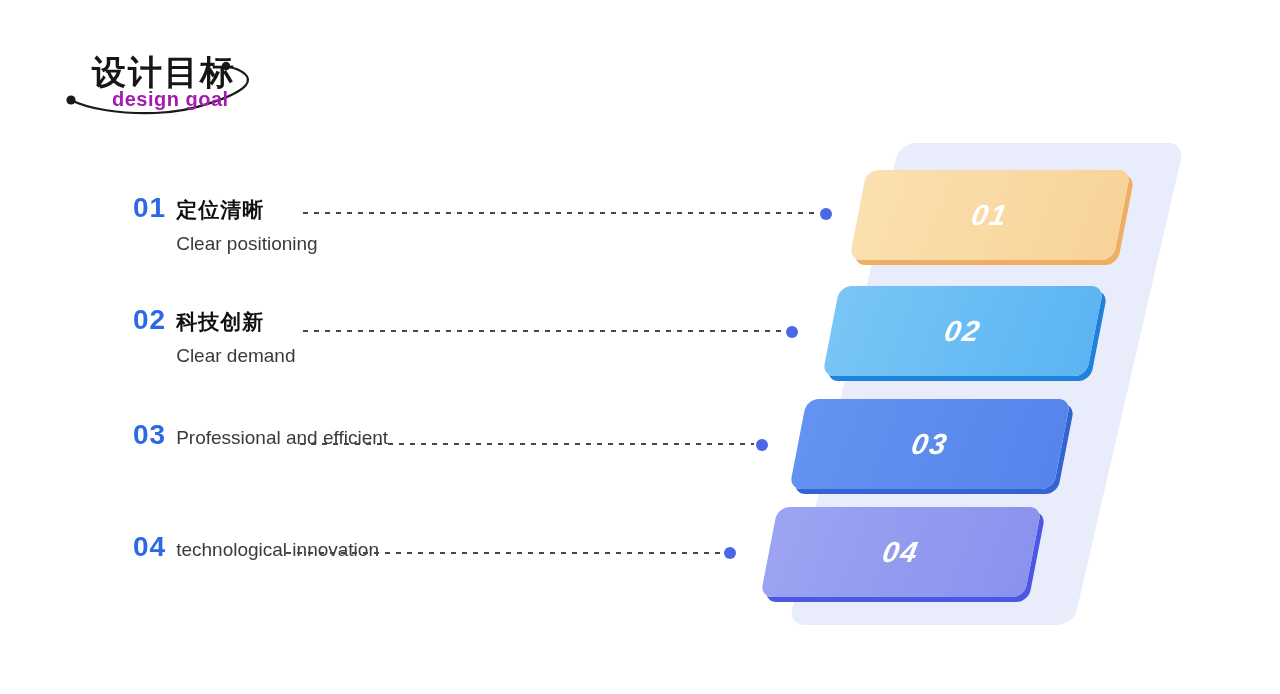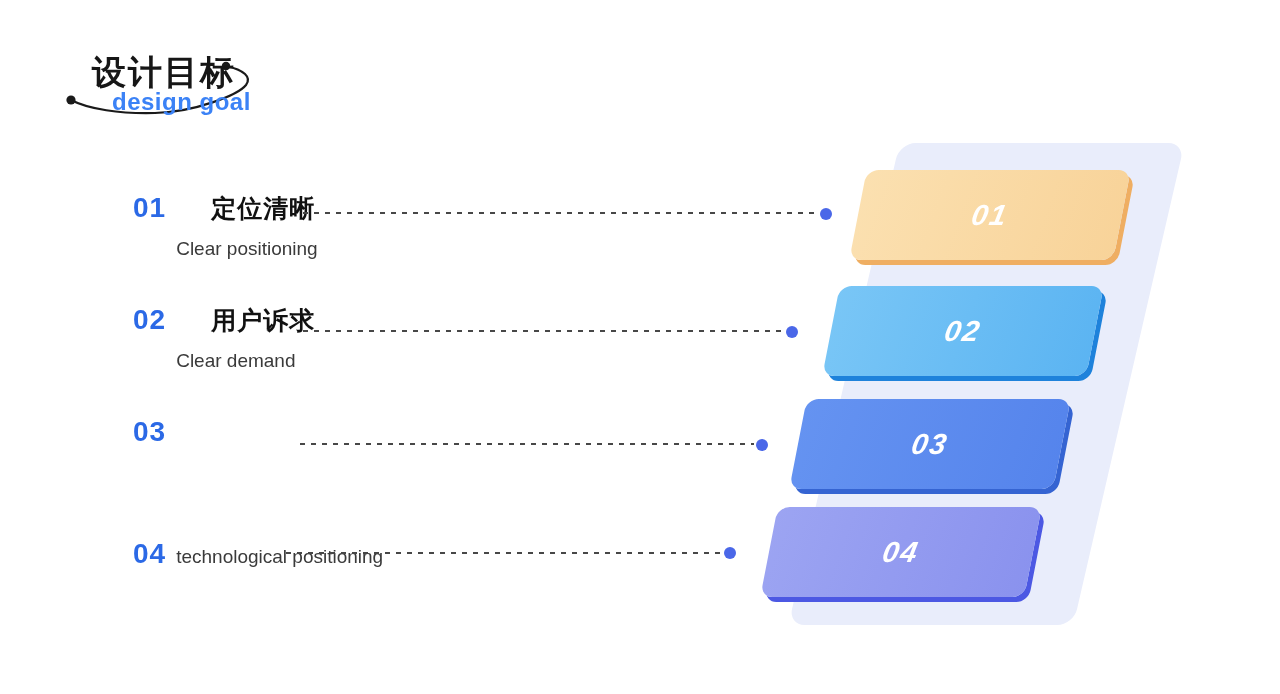--- a/index.html
+++ b/index.html
@@ -20,7 +20,7 @@
   }
   .title-en {
     position: absolute; left: 112px; top: 88px;
-    font-size: 24px; font-weight: 600; color: #3b82f6; letter-spacing: 0.5px;
+    font-size: 20px; font-weight: 600; color: #a21caf; letter-spacing: 0.5px;
     white-space: nowrap;
     text-align: right;
   }

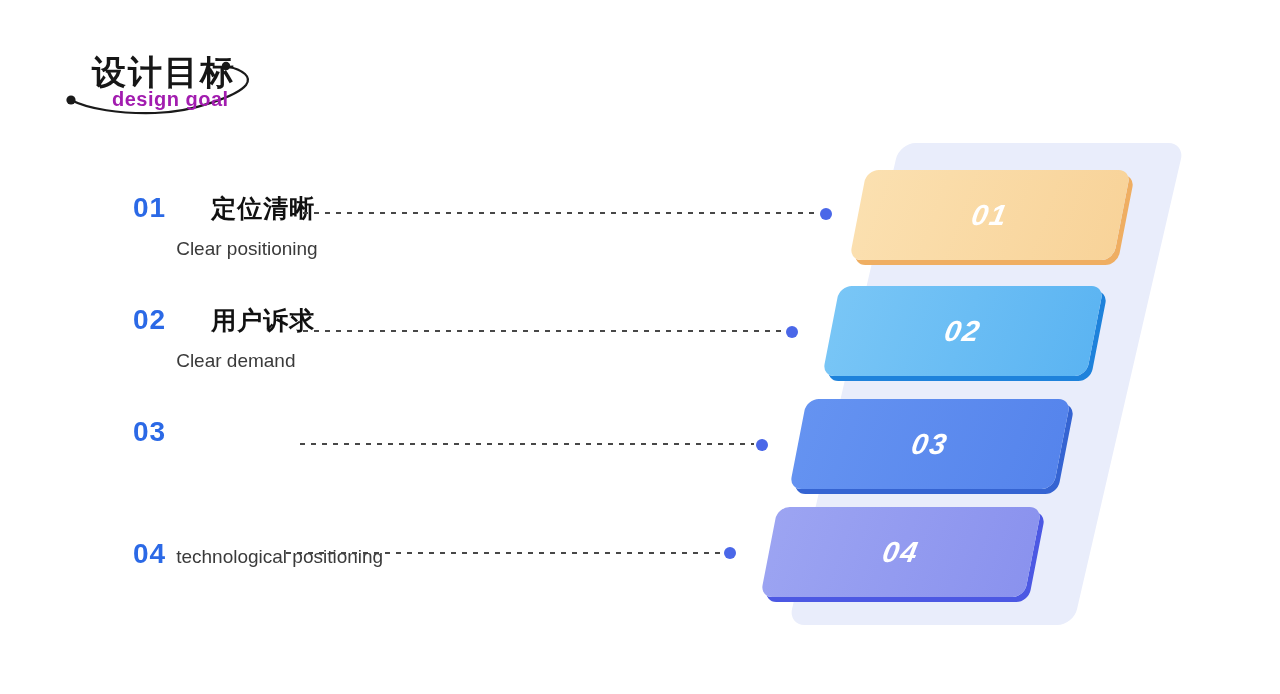--- a/index.html
+++ b/index.html
@@ -34,8 +34,8 @@
   }
   .goal-row .texts { display: flex; flex-direction: column; }
   .goal-row .zh {
-    font-size: 25px; font-weight: 800; color: #111111; letter-spacing: 1px;
-    line-height: 28px; white-space: nowrap; margin-left: 35px;
+    font-size: 21px; font-weight: 800; color: #111111; letter-spacing: 1px;
+    line-height: 28px; white-space: nowrap;
   }
   .goal-row .en {
     font-size: 19px; font-weight: 400; color: #3a3a3a;

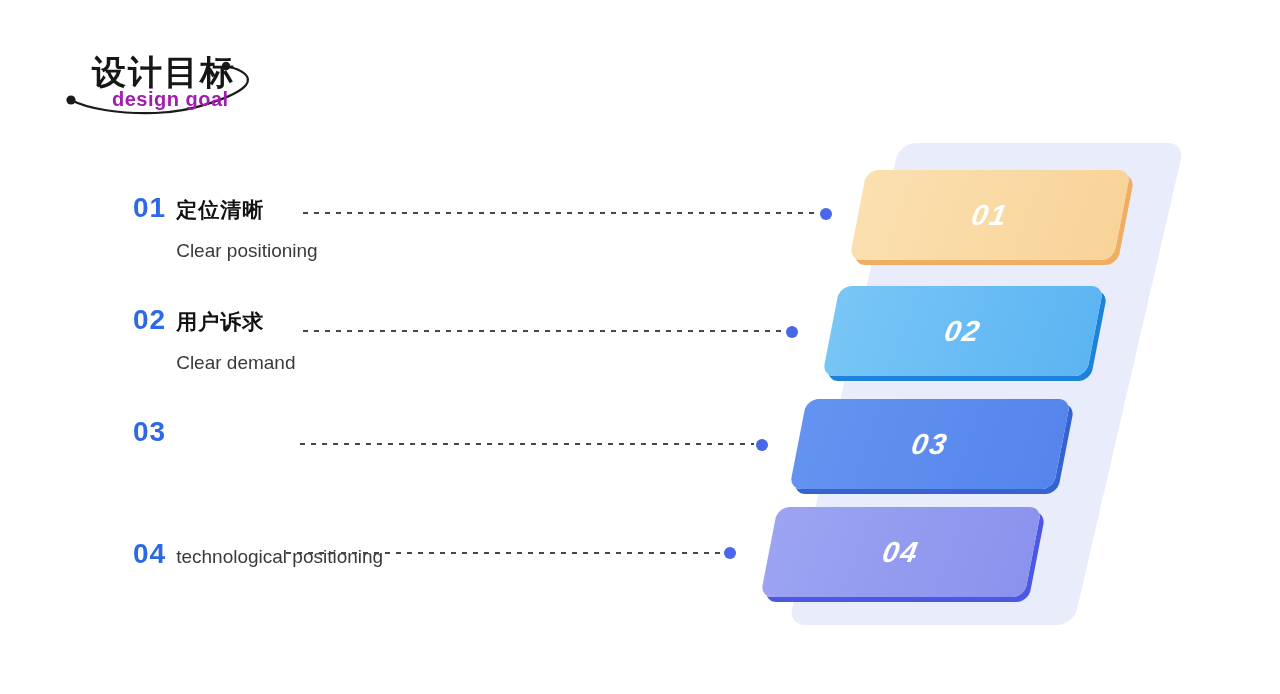--- a/index.html
+++ b/index.html
@@ -39,7 +39,7 @@
   }
   .goal-row .en {
     font-size: 19px; font-weight: 400; color: #3a3a3a;
-    line-height: 24px; margin-top: 15px; white-space: nowrap;
+    line-height: 24px; margin-top: 8px; white-space: nowrap;
   }
   .row-1 { top: 194px; } .row-2 { top: 306px; } .row-3 { top: 418px; } .row-4 { top: 530px; }
 

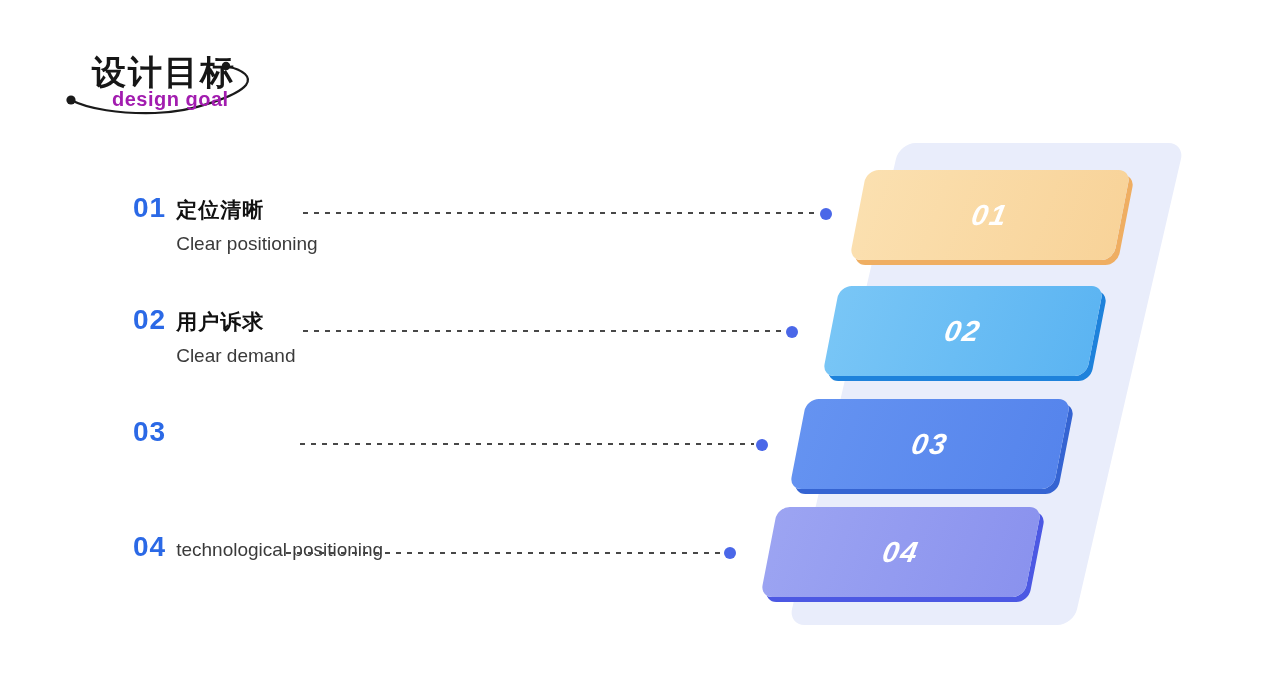--- a/index.html
+++ b/index.html
@@ -114,7 +114,7 @@
 <div class="goal-row row-2">
   <span class="num">02</span>
   <span class="texts">
-    <span class="zh">用户诉求</span>
+    <span class="zh">科技创新</span>
     <span class="en">Clear demand</span>
   </span>
 </div>

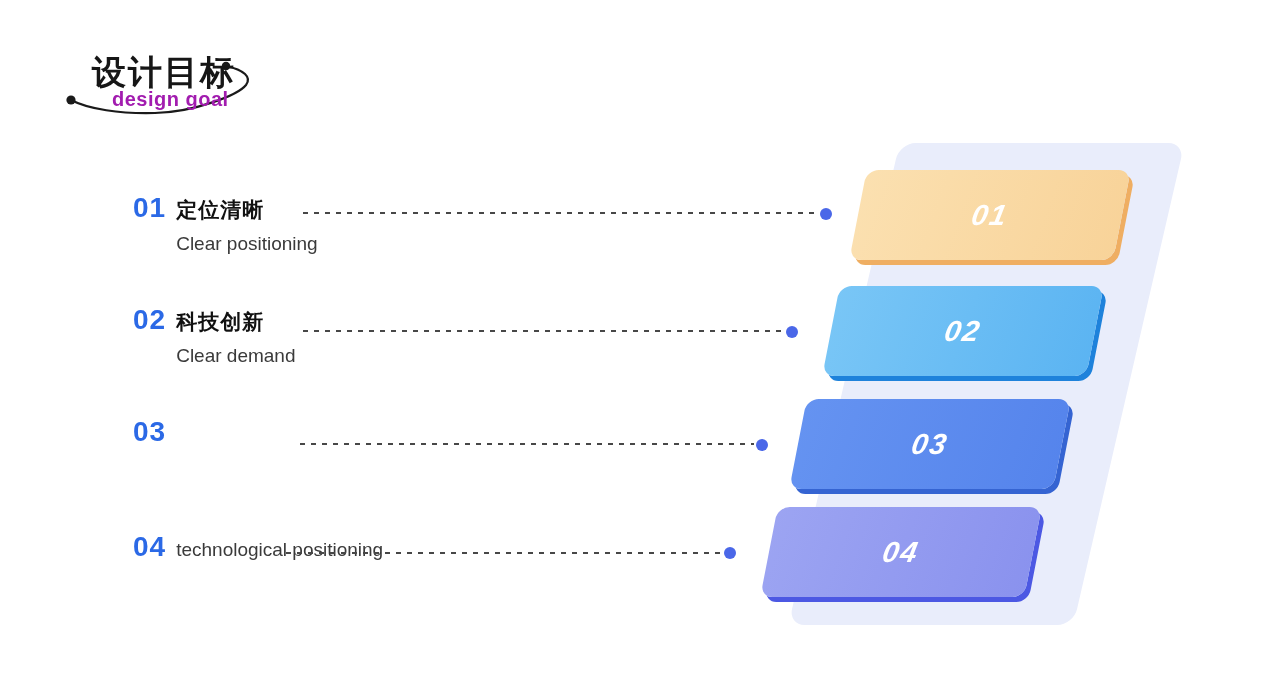--- a/index.html
+++ b/index.html
@@ -121,6 +121,7 @@
 <div class="goal-row row-3">
   <span class="num">03</span>
   <span class="texts">
+    <span class="en">Professional and efficient</span>
   </span>
 </div>
 <div class="goal-row row-4">

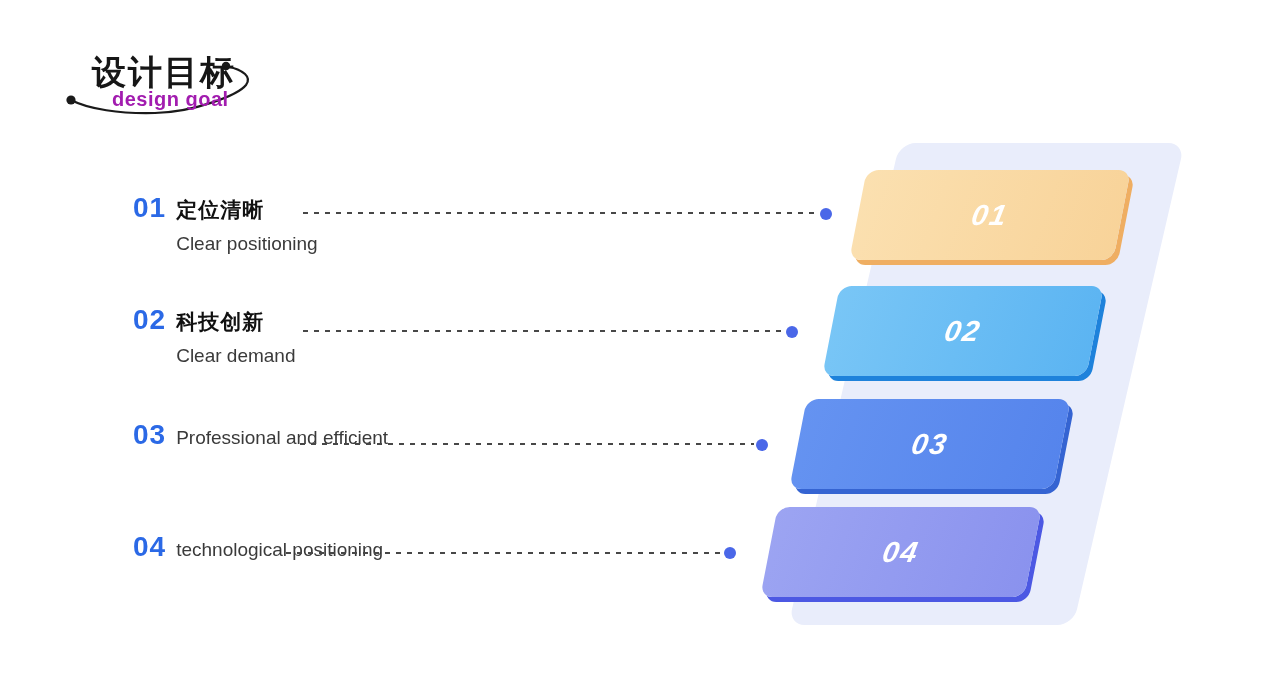--- a/index.html
+++ b/index.html
@@ -127,7 +127,7 @@
 <div class="goal-row row-4">
   <span class="num">04</span>
   <span class="texts">
-    <span class="en">technological positioning</span>
+    <span class="en">technological innovation</span>
   </span>
 </div>
 

